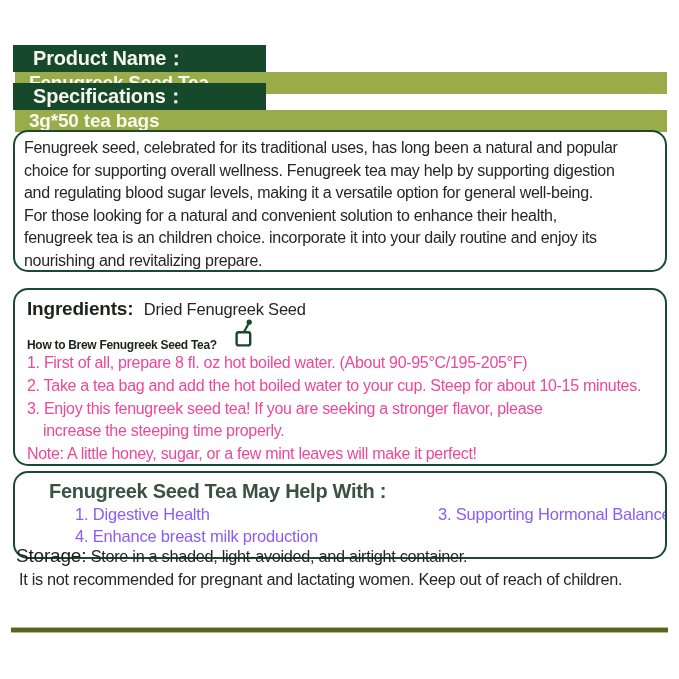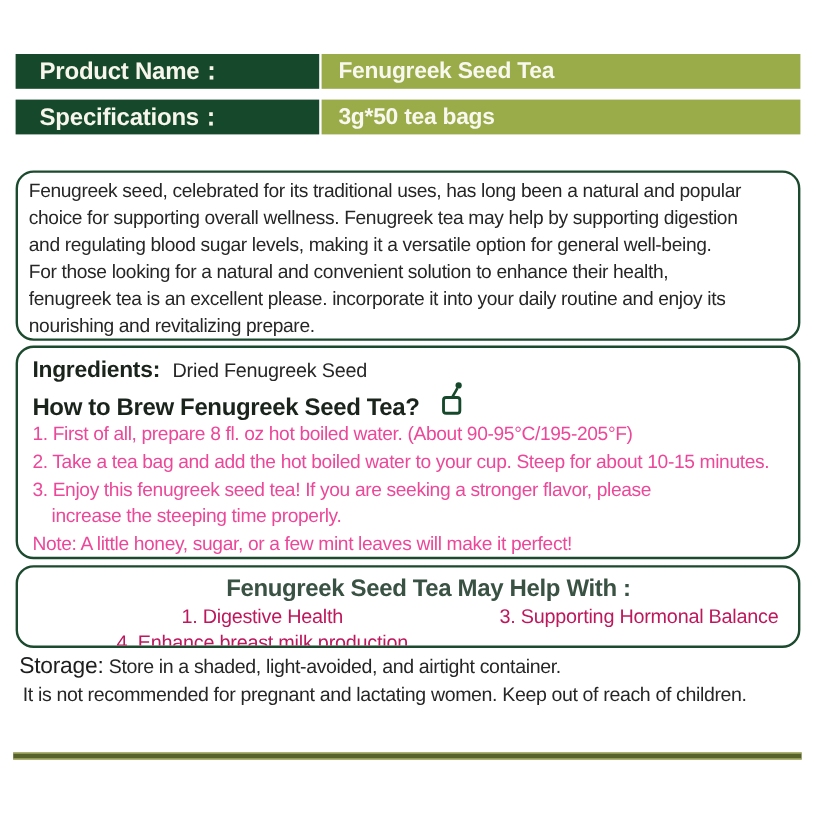--- a/index.html
+++ b/index.html
@@ -7,7 +7,7 @@
   .page { position:relative; width:679px; height:679px; background:#fff; overflow:hidden; }
 
   
-  .bar-row { position:absolute; left:13px; width:654px; height:29px; display:flex; }
+  .bar-row { position:absolute; left:13px; width:654px; height:29px; display:flex;flex-direction:column; }
   .bar-row.row1 { top:45px; }
   .bar-row.row2 { top:83px; }
   .bar-label {

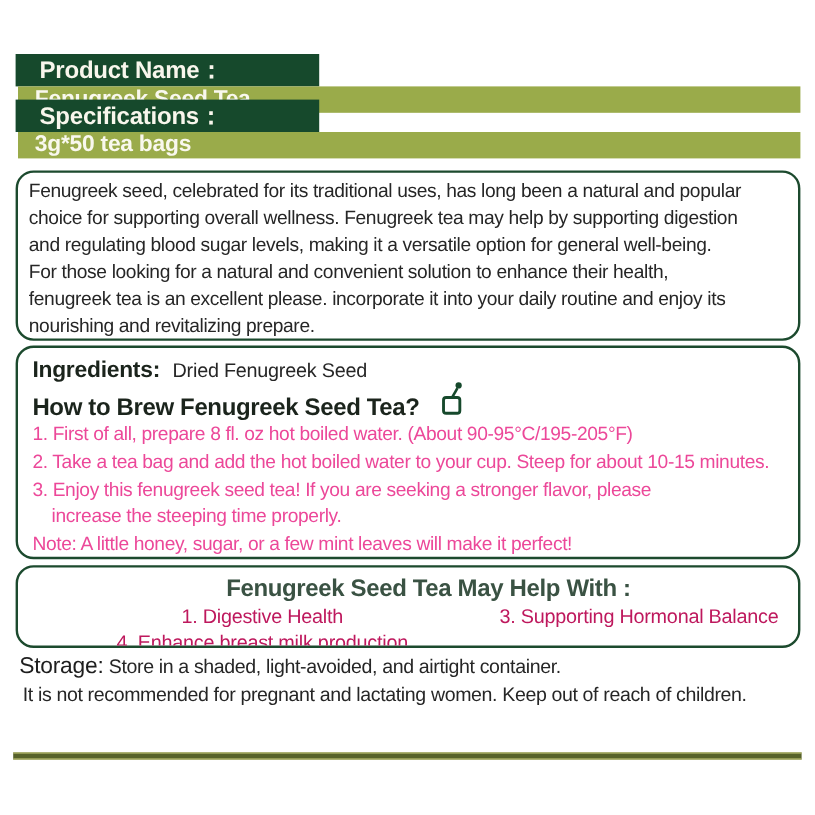--- a/index.html
+++ b/index.html
@@ -26,7 +26,7 @@
     position:absolute; left:13px; width:654px; box-sizing:border-box;
     border:2.5px solid #1c4a2e; border-radius:15px; background:#fff; overflow:hidden;
   }
-  #box-description { top:130px; height:142px; padding:5px 8px 16px 9px;margin-top:12px; }
+  #box-description { top:130px; height:142px; padding:5px 8px 16px 9px; }
   .desc-line {
     font-size:16px; letter-spacing:-0.3px; line-height:22.6px;
     color:#262626; white-space:nowrap;

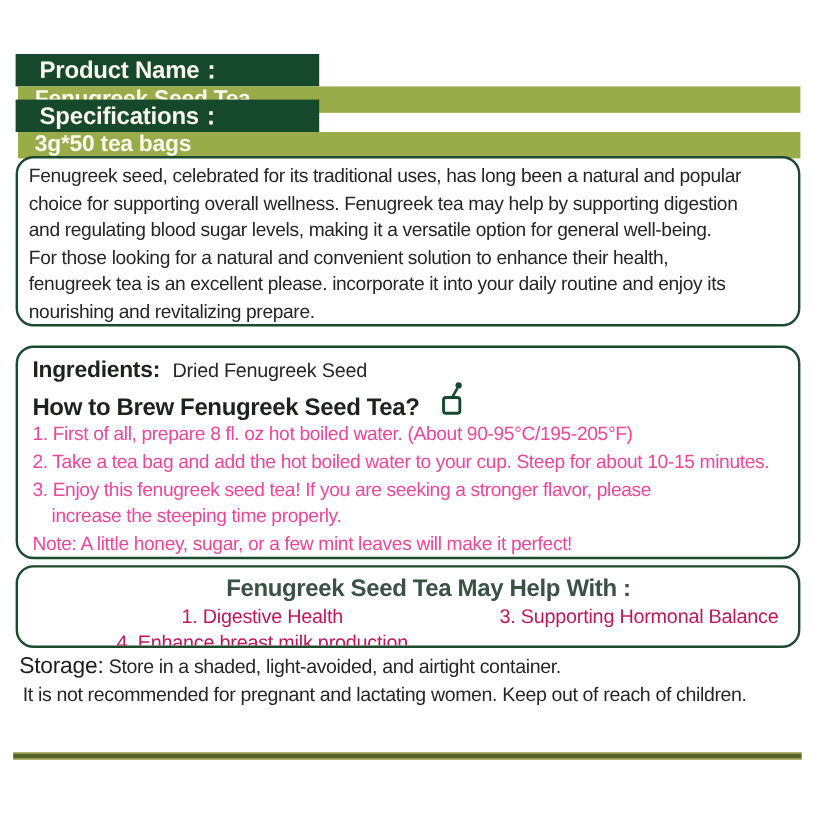--- a/index.html
+++ b/index.html
@@ -87,7 +87,7 @@
     <div class="desc-line">choice for supporting overall wellness. Fenugreek tea may help by supporting digestion</div>
     <div class="desc-line">and regulating blood sugar levels, making it a versatile option for general well-being.</div>
     <div class="desc-line">For those looking for a natural and convenient solution to enhance their health,</div>
-    <div class="desc-line">fenugreek tea is an excellent please. incorporate it into your daily routine and enjoy its</div>
+    <div class="desc-line">fenugreek tea is an children choice. incorporate it into your daily routine and enjoy its</div>
     <div class="desc-line">nourishing and revitalizing prepare.</div>
   </div>
 

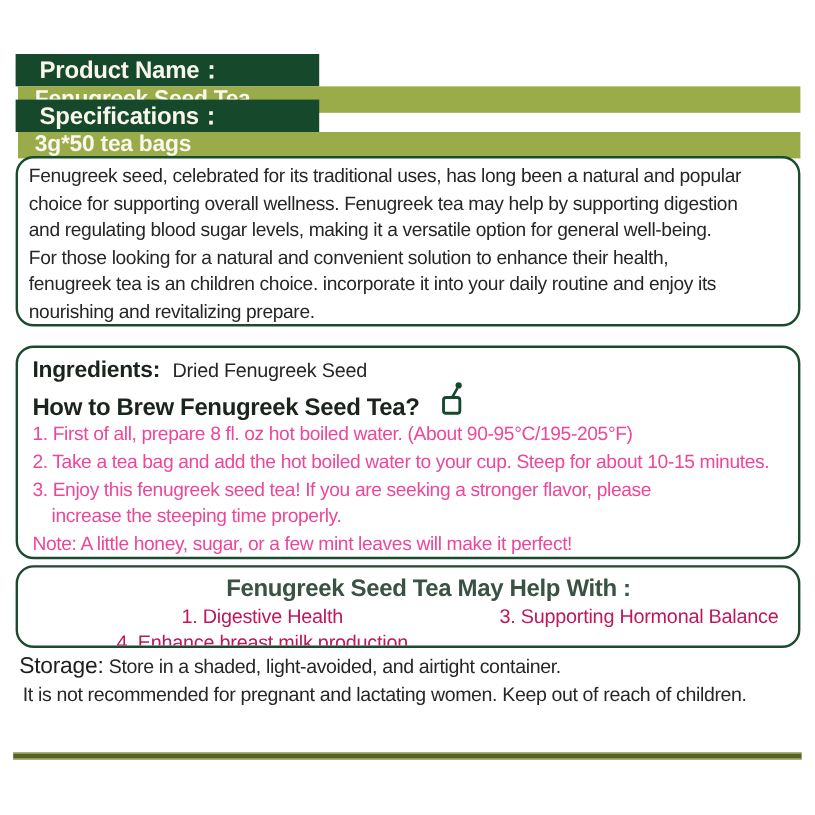--- a/index.html
+++ b/index.html
@@ -37,7 +37,7 @@
   .ing-label { font-size:19px; font-weight:600; color:#1b241c; letter-spacing:-0.2px; }
   .ing-value { font-size:16.5px; color:#262626; letter-spacing:-0.2px; margin-left:6px; }
   .brew-title-row { display:flex; align-items:flex-end; height:30px; white-space:nowrap; }
-  .brew-title { font-size:20px; font-weight:600; color:#1b241c; letter-spacing:-0.3px; }
+  .brew-title { font-size:12px; font-weight:600; color:#1b241c; letter-spacing:-0.3px; }
   .teabag { margin-left:16px; margin-bottom:0px; }
   .step-line {
     font-size:16px; letter-spacing:-0.3px; line-height:22.8px;

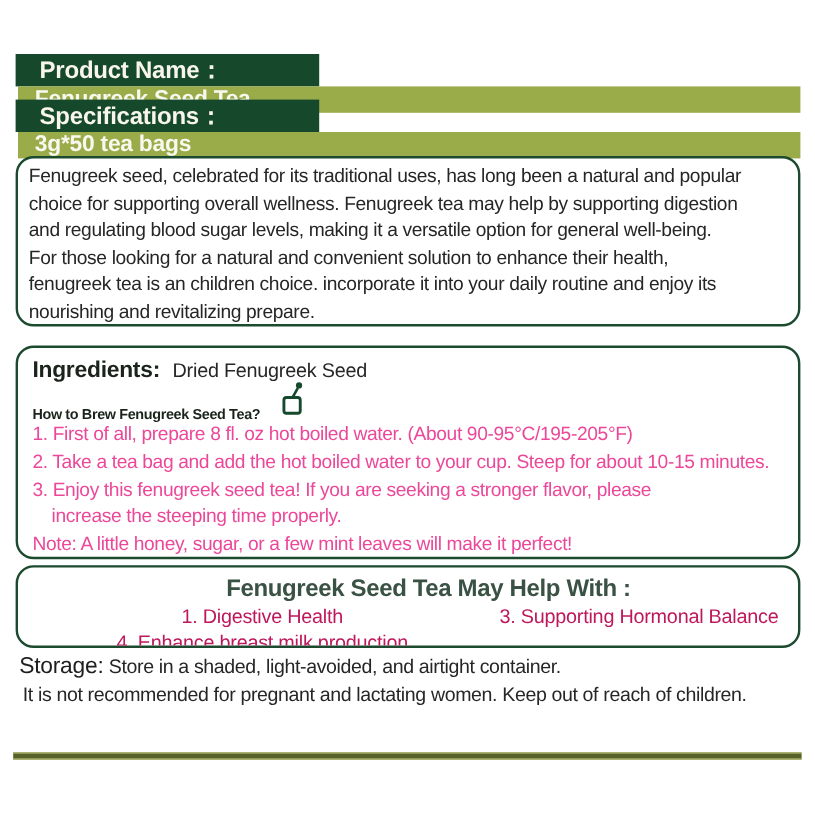--- a/index.html
+++ b/index.html
@@ -45,7 +45,7 @@
   }
   .step-line.indent { padding-left:16px; }
 
-  #box-benefits { top:471px; height:69px; padding:5px 0 0 0;text-align:center; }
+  #box-benefits { top:471px; height:88px; padding:5px 0 0 0; }
   .benefits-title {
     padding-left:34px; font-size:20px; font-weight:600; color:#3a5243;
     letter-spacing:-0.3px; line-height:26px; white-space:nowrap;

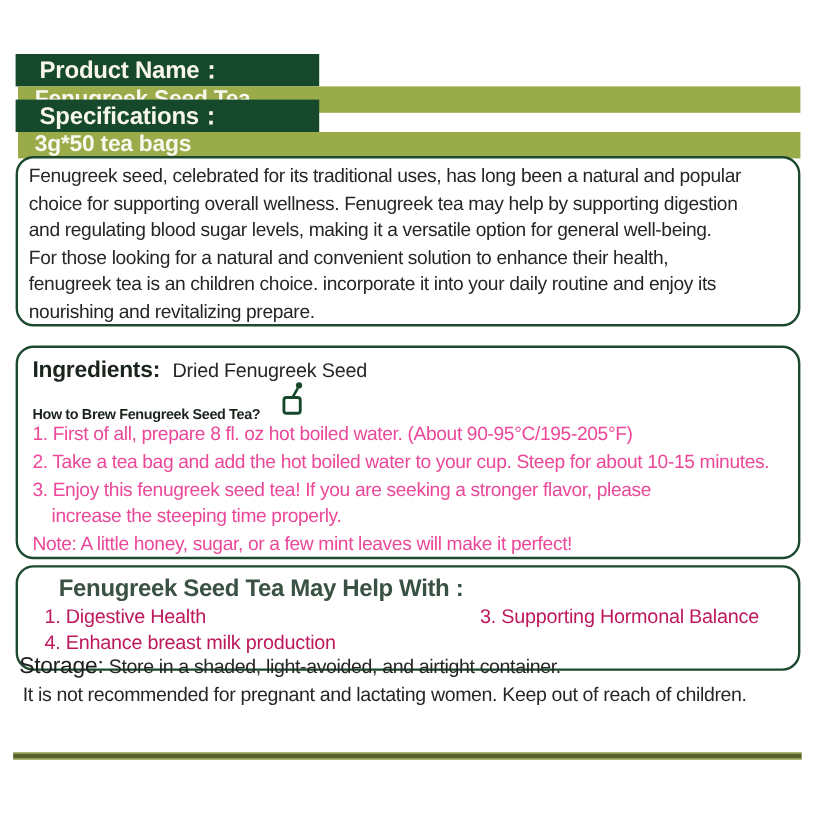--- a/index.html
+++ b/index.html
@@ -52,7 +52,7 @@
   }
   .benefits-grid {
     display:grid; grid-template-columns:363px auto; padding-left:22px;
-    font-size:16.5px; letter-spacing:-0.2px; line-height:21.5px; color:#be185d;
+    font-size:16.5px; letter-spacing:-0.2px; line-height:21.5px; color:#8b5cf6;margin-left:38px;
   }
   .benefit-item { white-space:nowrap; }
 

